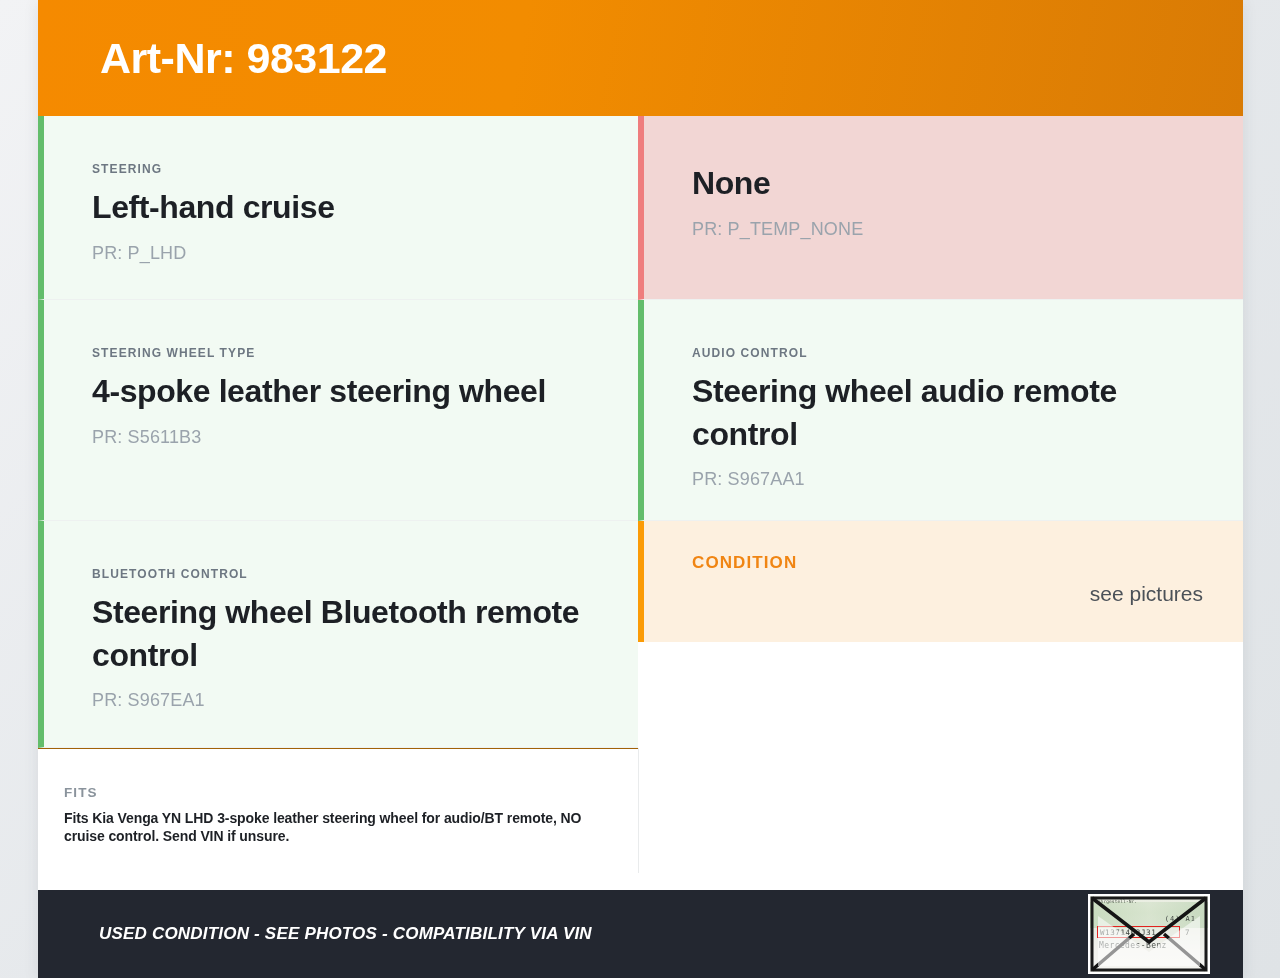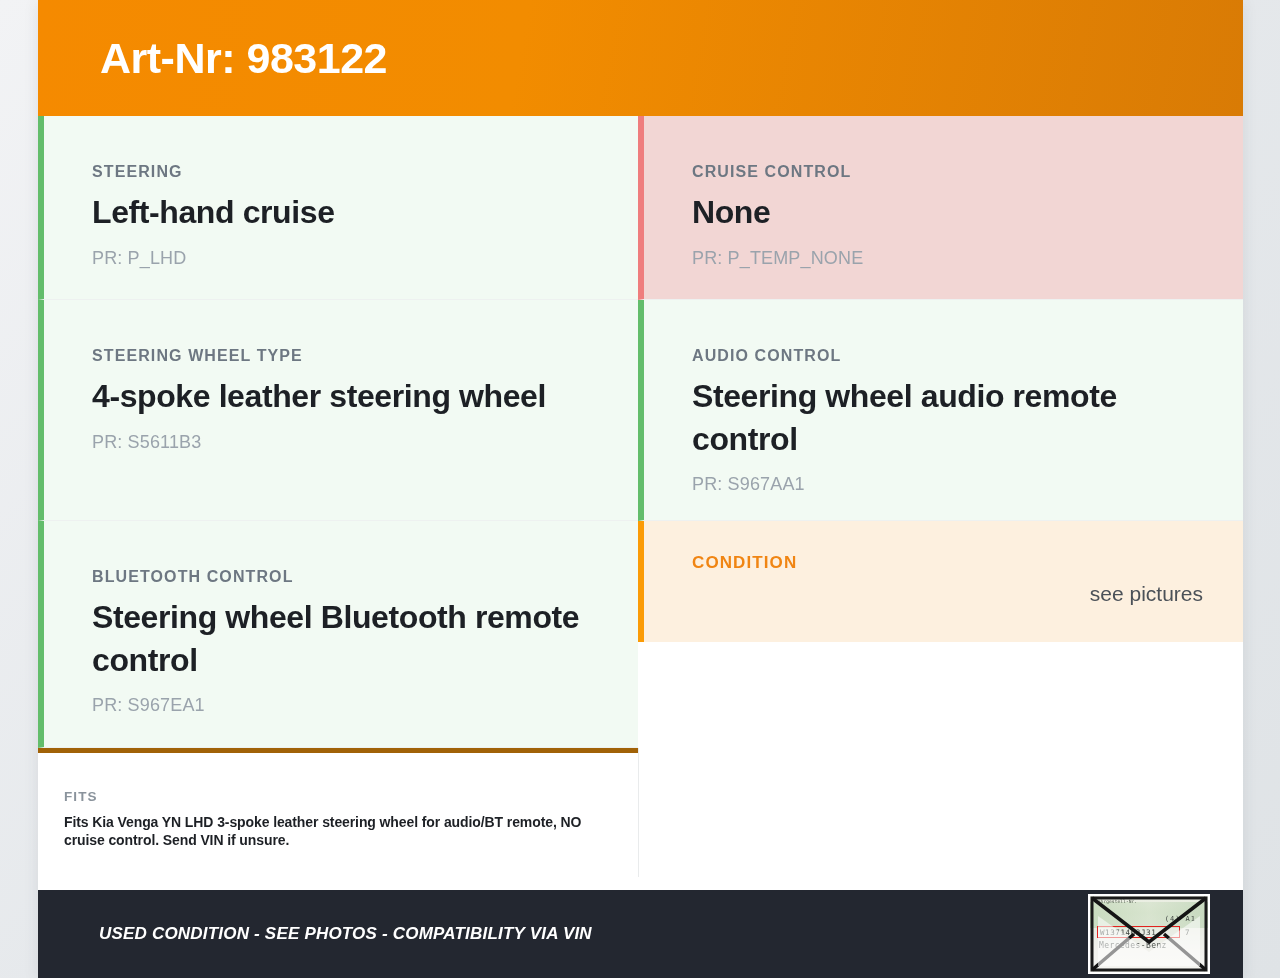--- a/index.html
+++ b/index.html
@@ -100,7 +100,7 @@
   }
 
   .card-label {
-    font-size: 16px;
+    font-size: 12px;
     font-weight: bold;
     letter-spacing: 1.1px;
     color: #6d7782;

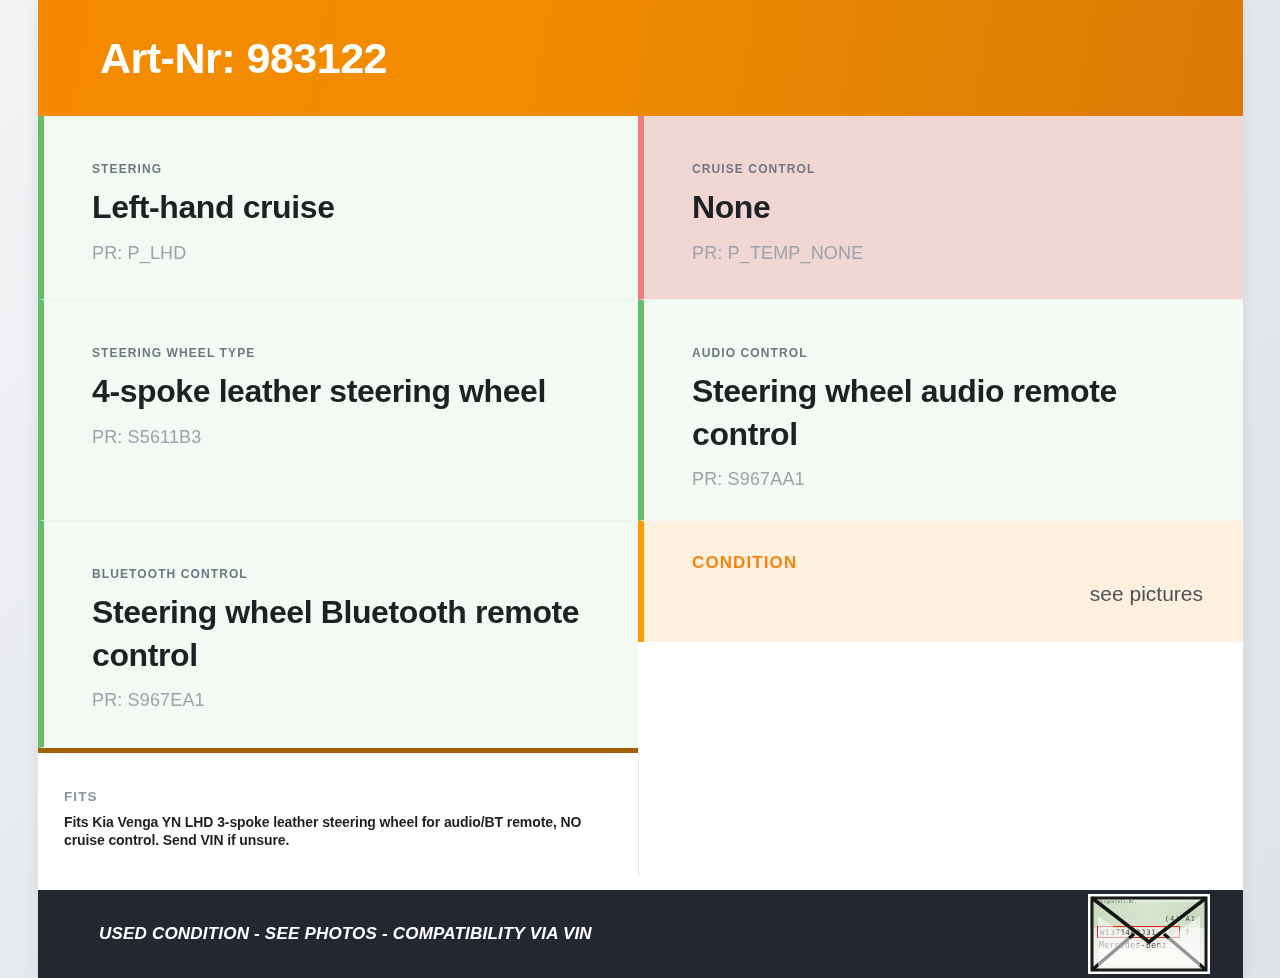--- a/index.html
+++ b/index.html
@@ -294,7 +294,6 @@
 
       <div class="cell">
         <div class="card red">
-          <div class="card-label">CRUISE CONTROL</div>
           <div class="card-value">None</div>
           <div class="card-code">PR: P_TEMP_NONE</div>
         </div>

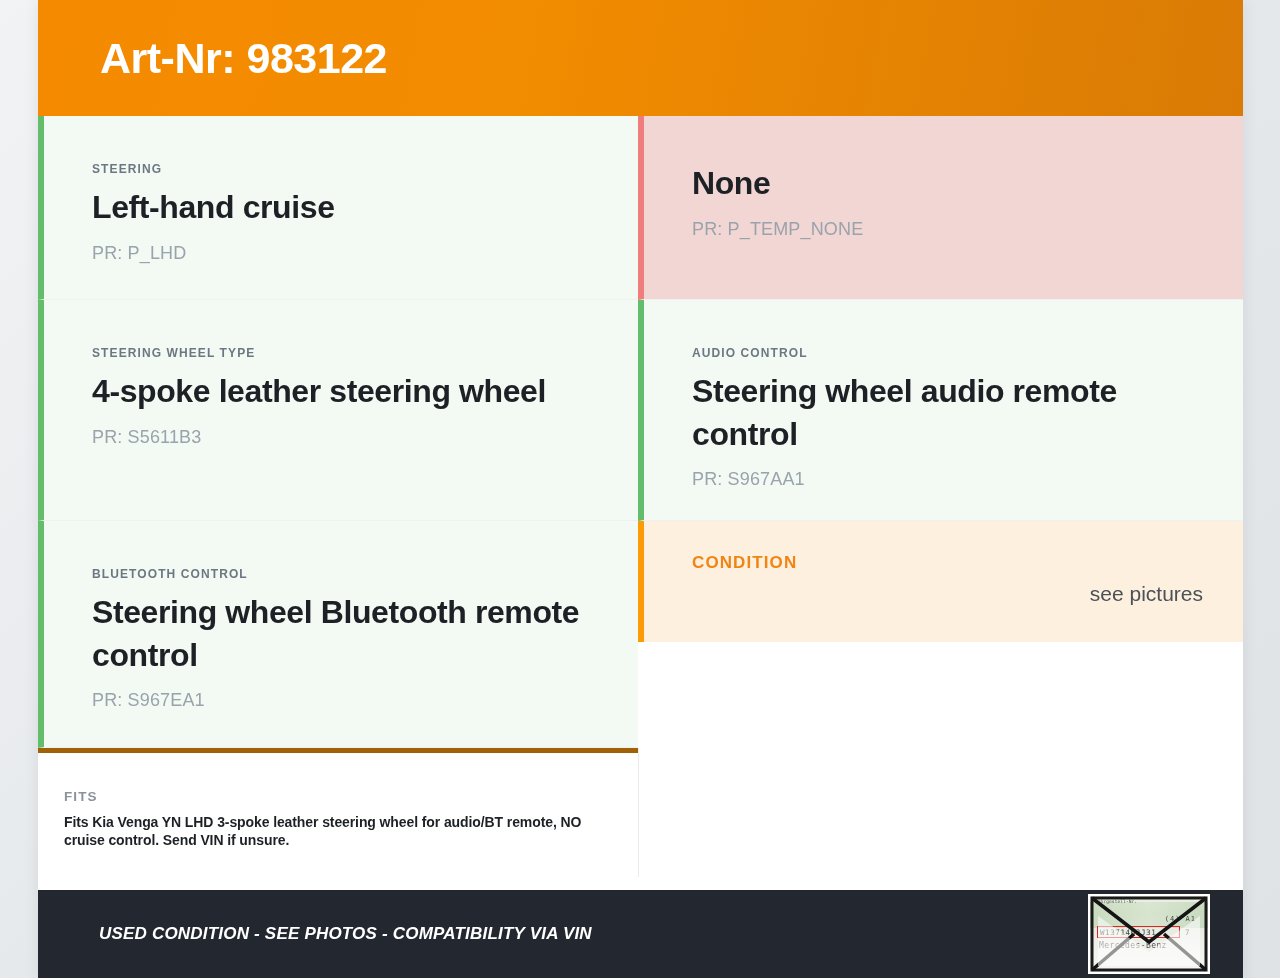--- a/index.html
+++ b/index.html
@@ -159,7 +159,7 @@
   }
 
   .fits-cell {
-    border-top: 5px solid #a16207;
+    border-top: 1px solid #a16207;
   }
   .fits-divider {
     border-left: 1px solid #e9ebec;

